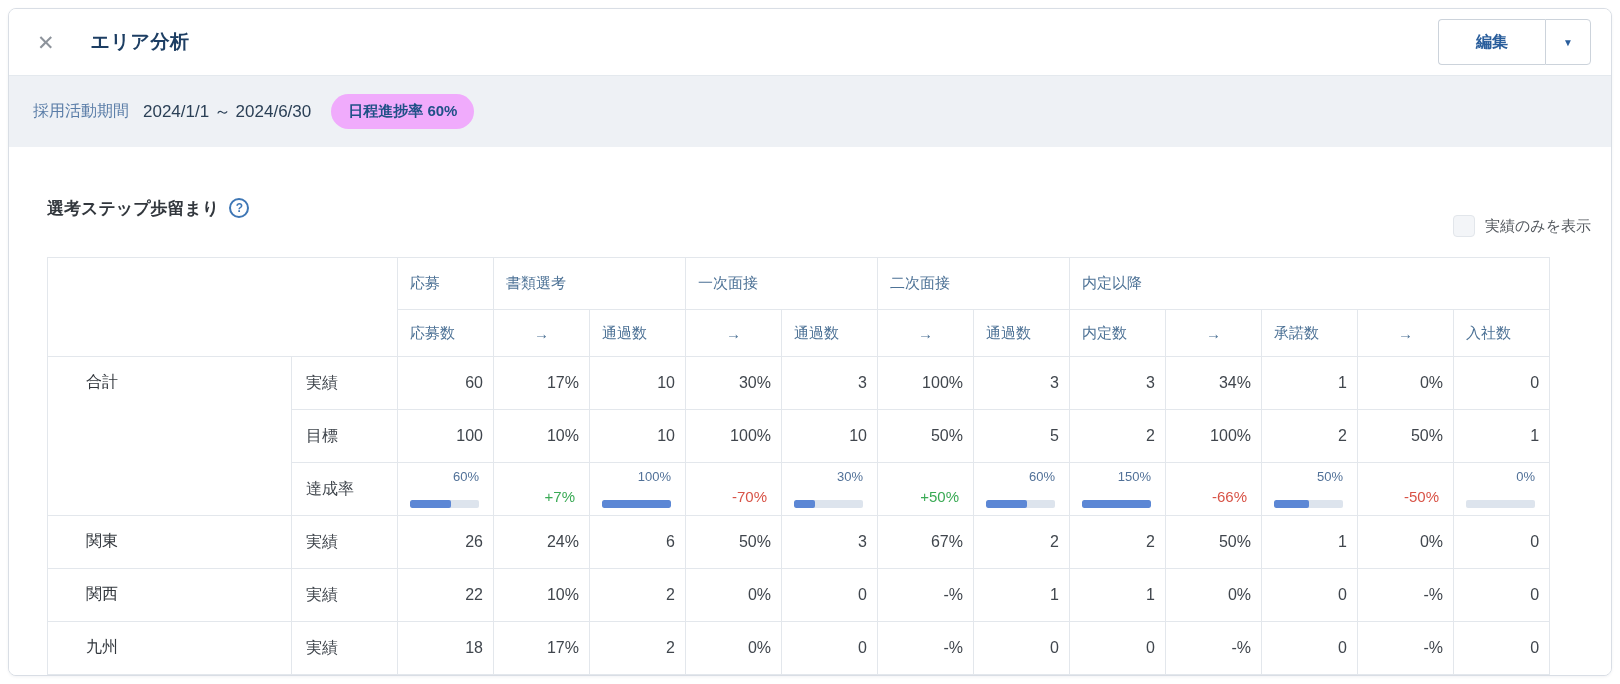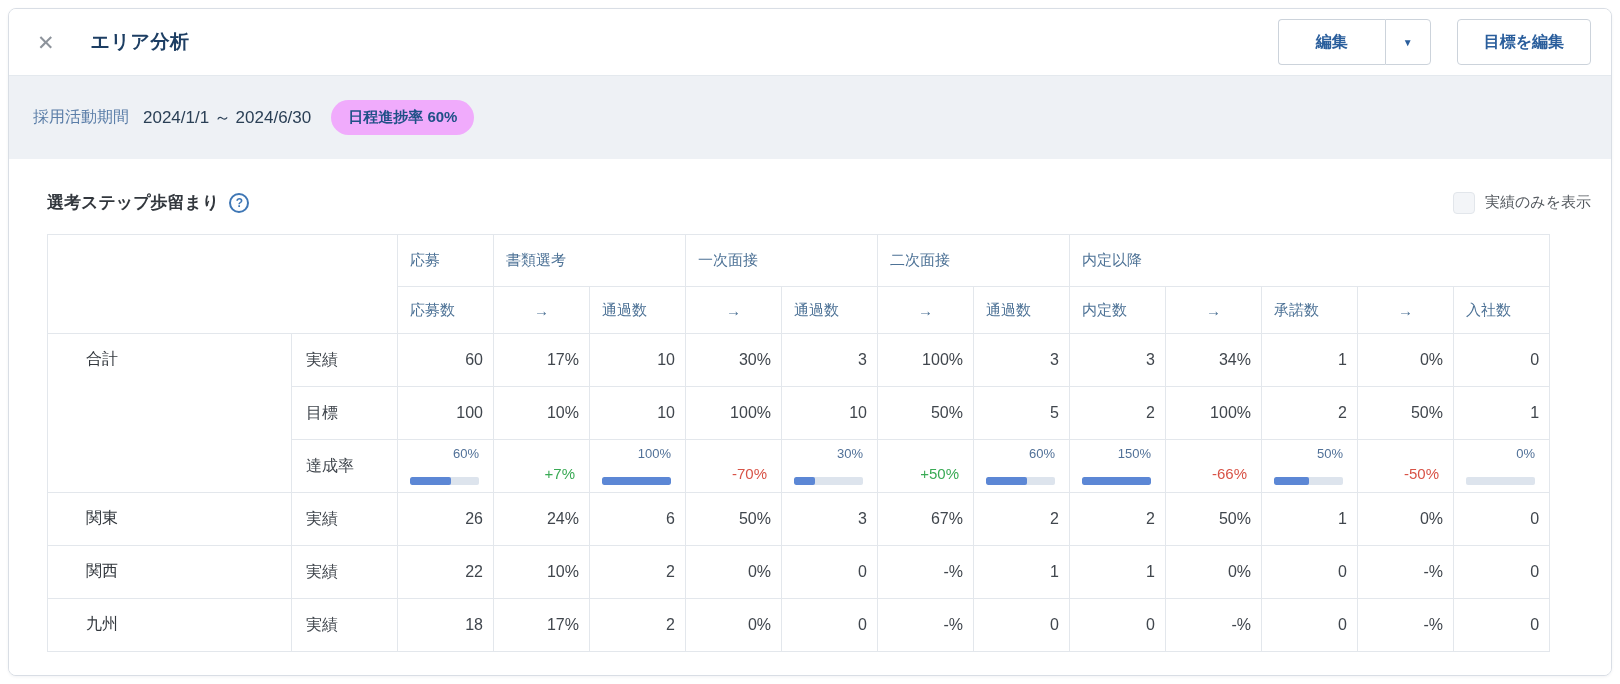--- a/index.html
+++ b/index.html
@@ -88,7 +88,6 @@
           <span>▼</span>
         </div>
       </div>
-      <div class="btn-outline">目標を編集</div>
     </div>
   </div>
 

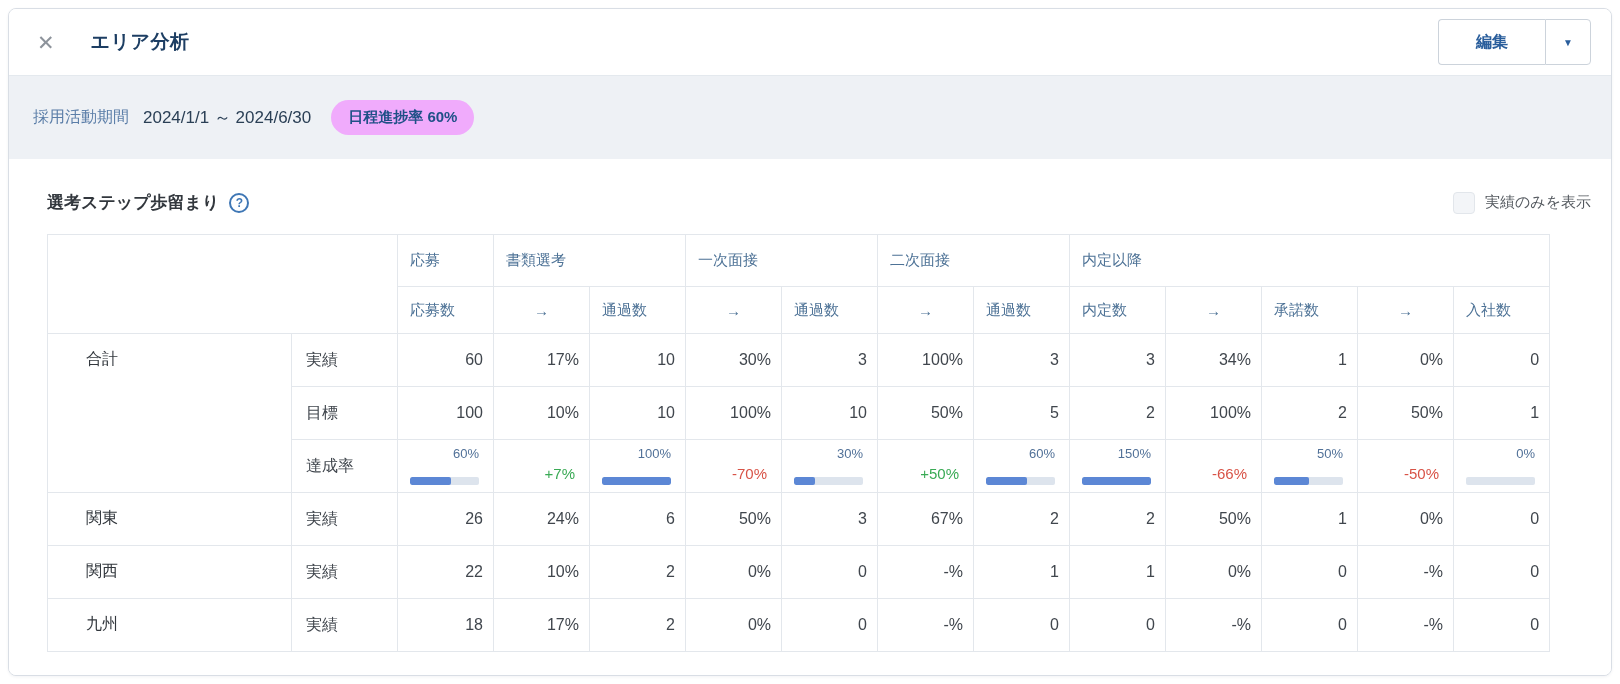--- a/index.html
+++ b/index.html
@@ -26,7 +26,7 @@
     color:#2a5e9c; font-size:16px; font-weight:bold; cursor:pointer; }
 
   
-  .subbar { height:84px; background:#eef1f5; border-top:1px solid #e4e9ee;
+  .subbar { height:72px; background:#eef1f5; border-top:1px solid #e4e9ee;
     display:flex; align-items:center; padding:0 20px 0 24px; }
   .period-label { color:#5b7ea8; font-size:16px; }
   .period-value { color:#2a3f55; font-size:17px; margin-left:14px; }

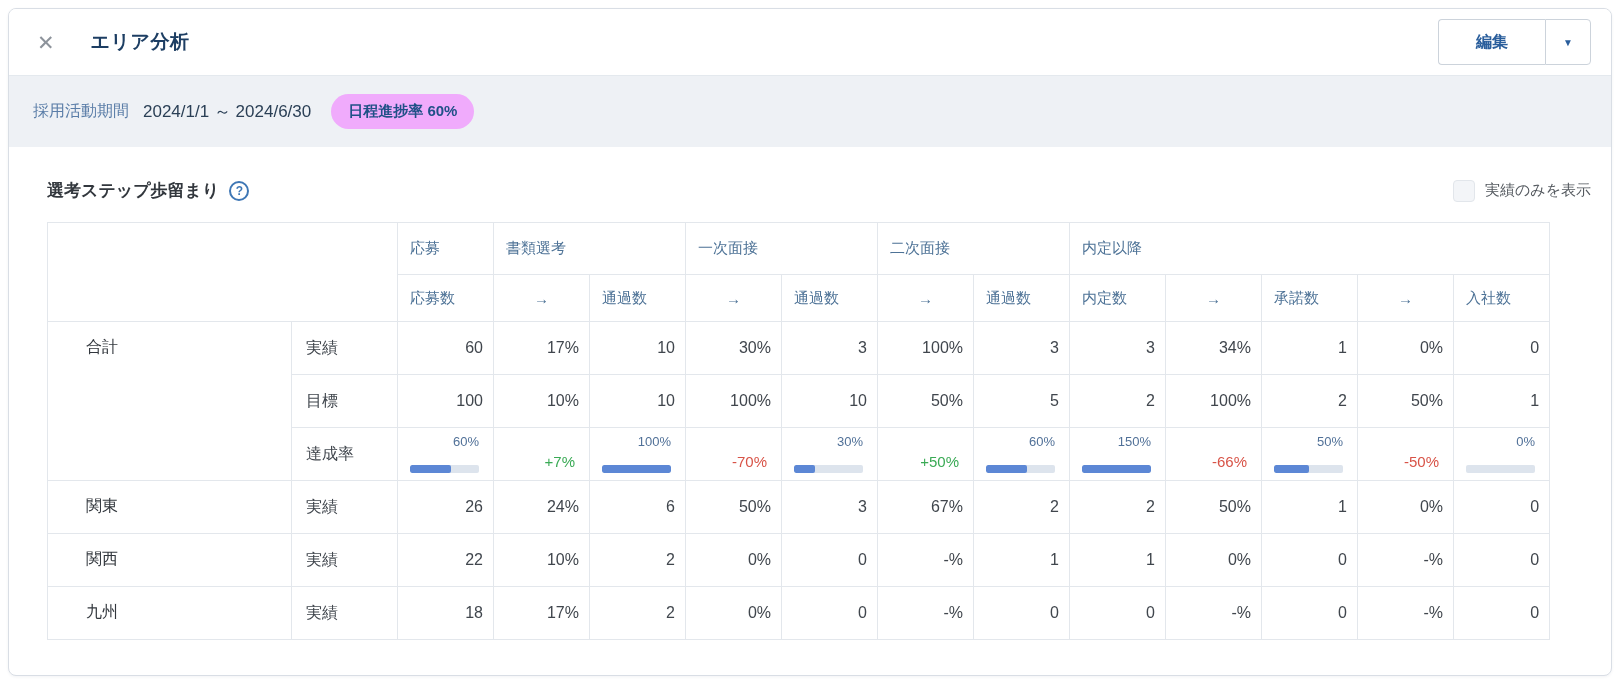--- a/index.html
+++ b/index.html
@@ -49,7 +49,7 @@
   .help-icon { width:20px; height:20px; border:2px solid #3f77b5; border-radius:50%;
     color:#3f77b5; font-size:12px; font-weight:bold; display:inline-flex;
     align-items:center; justify-content:center; margin-left:10px; cursor:pointer; }
-  .cbx-row { margin-left:auto; display:flex; align-items:center; gap:10px; cursor:pointer; }
+  .cbx-row { margin-left:auto; display:flex; align-items:center; gap:10px; cursor:pointer;margin-top:36px; }
   .cbx { width:22px; height:22px; background:#f3f5f8; border:1px solid #e2e6eb; border-radius:4px; }
   .cbx-label { color:#53585e; font-size:15px; }
 

